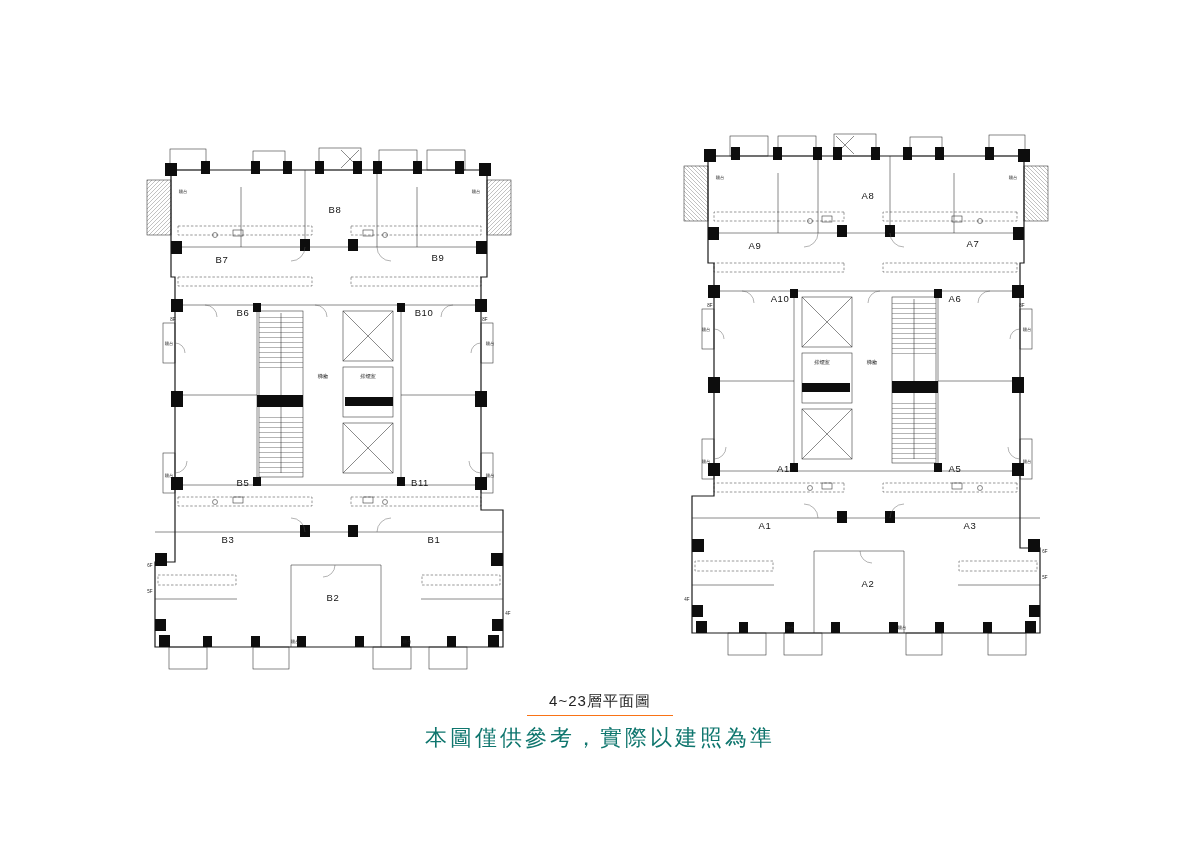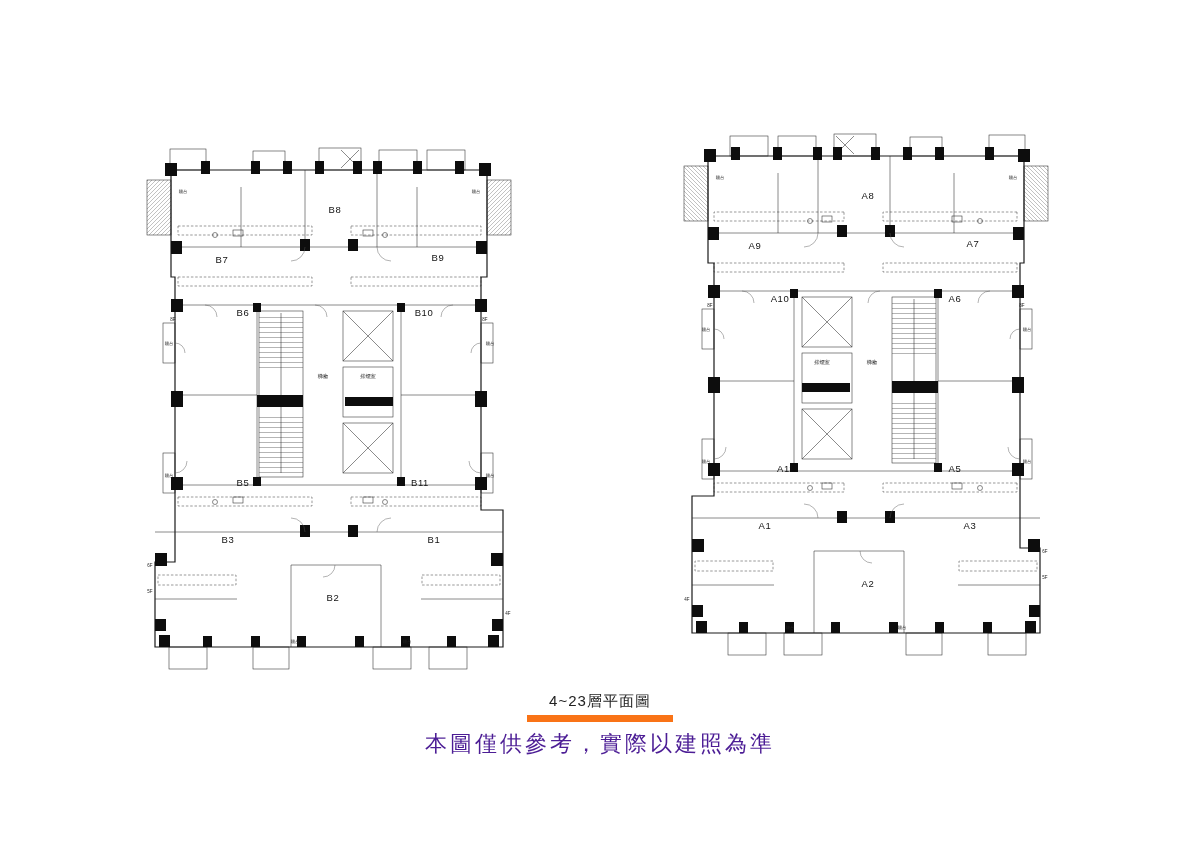--- a/index.html
+++ b/index.html
@@ -27,7 +27,7 @@
   
   .caption{position:absolute;top:672px;left:0;width:1200px;text-align:center;}
   .caption-title{display:inline-block;font-size:15px;color:#222;letter-spacing:1px;
-                 border-bottom:7px solid #f97316;padding:0 22px 4px 22px;}
+                 border-bottom:1px solid #f97316;padding:0 22px 4px 22px;}
   .caption-disclaimer{margin-top:7px;font-family:"Liberation Serif",serif;font-size:22px;
                       color:#4c1d95;letter-spacing:3px;}
 </style>

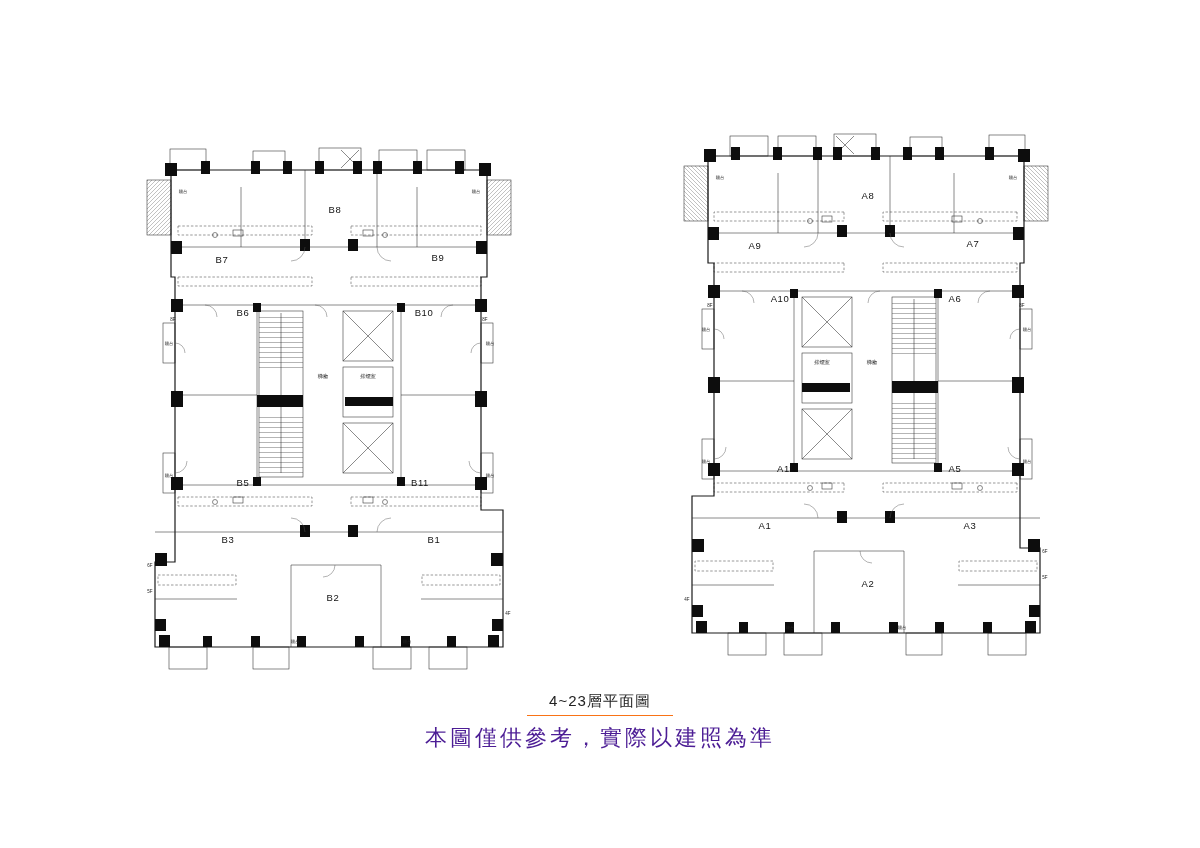--- a/index.html
+++ b/index.html
@@ -29,7 +29,7 @@
   .caption-title{display:inline-block;font-size:15px;color:#222;letter-spacing:1px;
                  border-bottom:1px solid #f97316;padding:0 22px 4px 22px;}
   .caption-disclaimer{margin-top:7px;font-family:"Liberation Serif",serif;font-size:22px;
-                      color:#4c1d95;letter-spacing:3px;}
+                      color:#0f766e;letter-spacing:3px;}
 </style>
 </head>
 <body>

